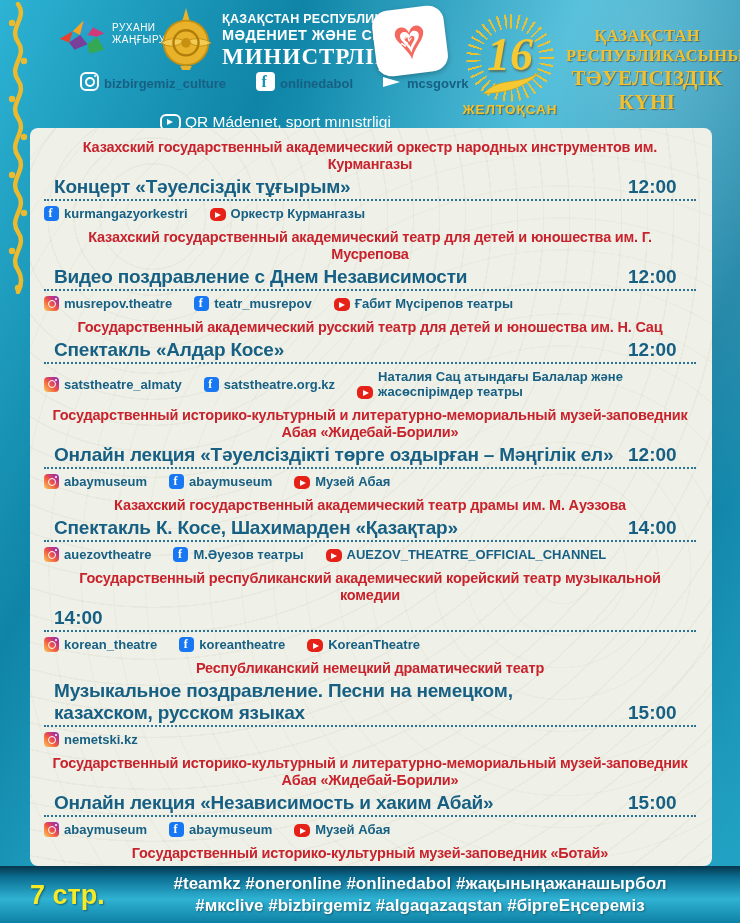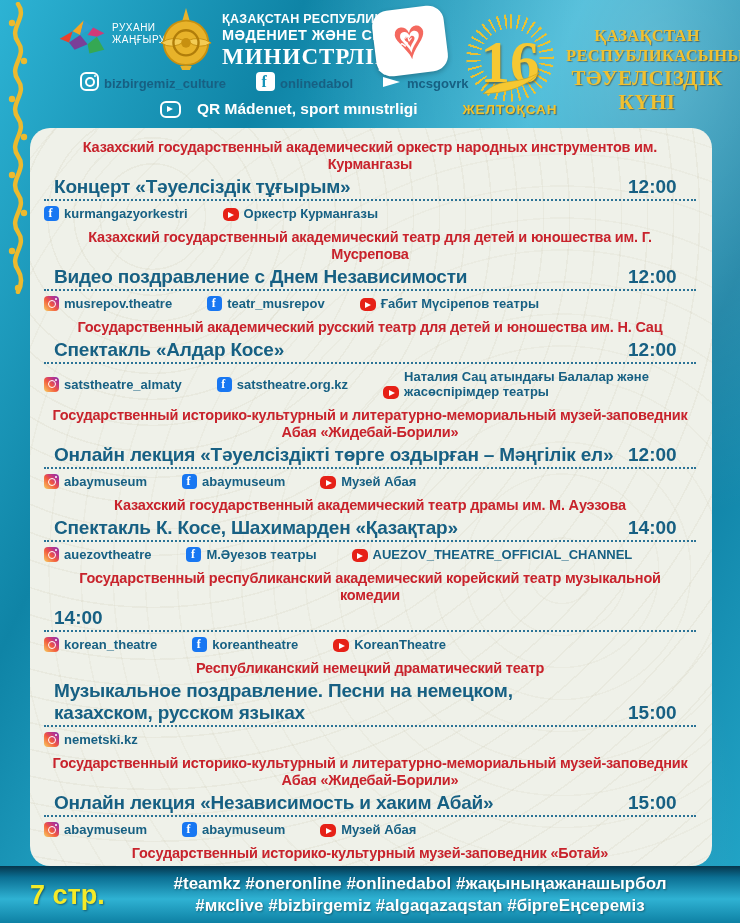--- a/index.html
+++ b/index.html
@@ -46,7 +46,7 @@
     -webkit-mask-image:radial-gradient(circle, transparent 0 29px, #000 30px 44px);
     mask-image:radial-gradient(circle, transparent 0 29px, #000 30px 44px);opacity:.95}
   .n16{position:absolute;left:0;top:14px;width:116px;font-family:"Liberation Serif",serif;
-    font-weight:bold;font-size:59px;color:#f6c832;text-shadow:1px 2px 2px rgba(90,50,0,.5)}
+    font-style:italic;font-weight:bold;font-size:46px;color:#f6c832;text-shadow:1px 2px 2px rgba(90,50,0,.5)}
   .swoosh{position:absolute;left:30px;top:56px}
   .month16{position:absolute;left:0;top:88px;width:116px;color:#f3c22b;font-weight:bold;font-size:13.5px;letter-spacing:1px;text-shadow:1px 1px 1px rgba(60,30,0,.5)}
   .holiday{position:absolute;left:566px;top:26px;width:162px;text-align:center;color:#f0c030;

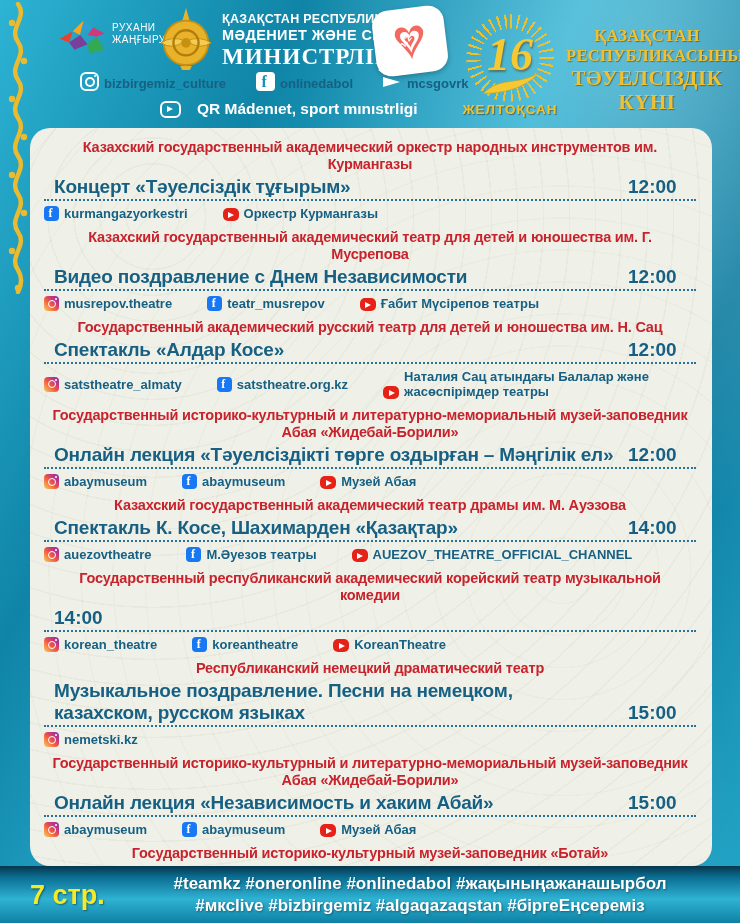--- a/index.html
+++ b/index.html
@@ -28,7 +28,7 @@
   .heart-word{position:absolute;left:-4px;bottom:16px;transform:rotate(-46deg);color:#fff;font-size:10.5px;font-weight:bold;letter-spacing:.5px}
   .hdr-social{position:absolute;left:80px;top:72px;display:flex;gap:30px;align-items:center}
   .hdr-link{display:flex;align-items:center;gap:7px;color:#fff;font-weight:bold;font-size:16.5px}
-  .hdr-yt-row{position:absolute;left:160px;top:99px;display:flex;align-items:center;gap:16px;color:#fff;font-weight:bold;font-size:15.5px}
+  .hdr-yt-row{position:absolute;left:160px;top:112px;display:flex;align-items:center;gap:4px;color:#fff;font-weight:normal;font-size:15.5px}
   
   .hic{width:19px;height:19px;display:inline-block;position:relative;flex:none}
   .hic-instagram{border:2px solid #fff;border-radius:6px;width:15px;height:15px}

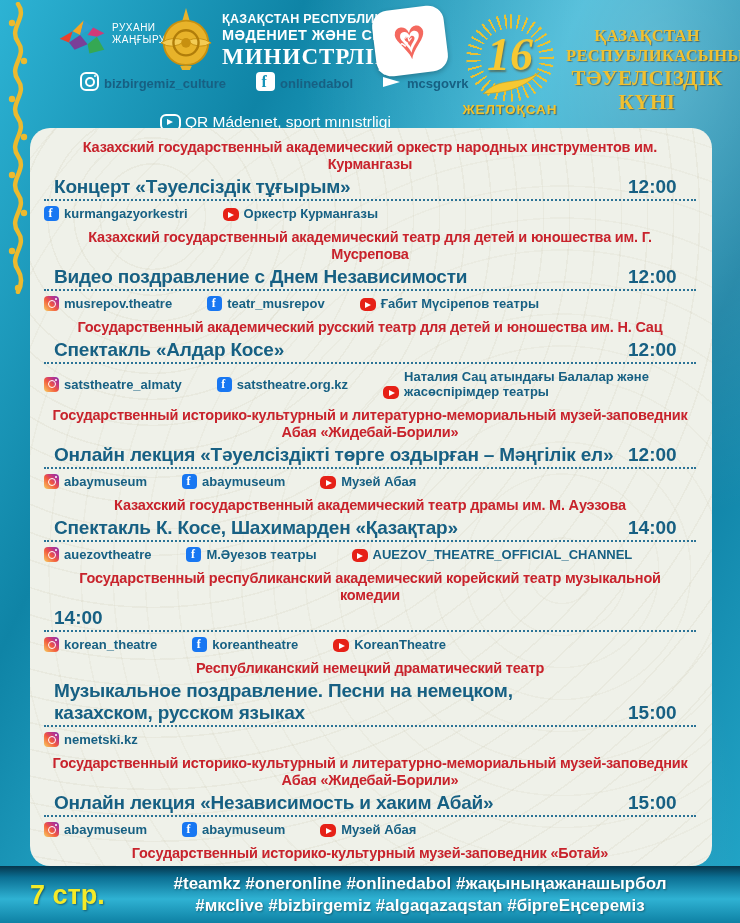--- a/index.html
+++ b/index.html
@@ -54,7 +54,7 @@
   .hol-s{font-size:16.5px;line-height:20px;letter-spacing:.3px}
   .hol-b{font-size:21px;line-height:24px;letter-spacing:.5px}
   
-  .card{position:absolute;left:30px;top:128px;width:682px;height:738px;border-radius:20px;
+  .card{position:absolute;left:30px;top:128px;width:682px;height:738px;border-radius:8px;
     background-color:#eff1e9;
     background-image:
       repeating-radial-gradient(circle at 18% 12%, rgba(176,166,132,.10) 0 1.5px, transparent 1.5px 26px),

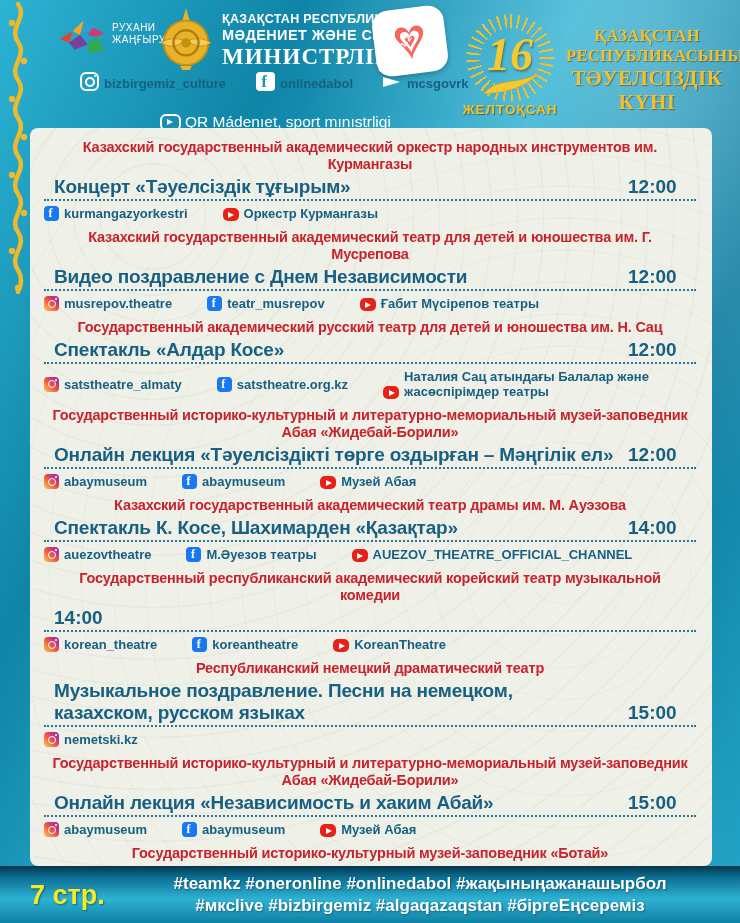--- a/index.html
+++ b/index.html
@@ -66,7 +66,7 @@
   .event-title{flex:1;color:#176083;font-weight:bold;font-size:19px;line-height:22px;letter-spacing:-.2px;padding-right:14px;max-width:560px}
   .event-time{color:#176083;font-weight:bold;font-size:19px;white-space:nowrap}
   .dots{border-bottom:2px dotted #2b7396;margin:1px 0 0}
-  .event-links{display:flex;gap:35px;align-items:center;padding-top:5px}
+  .event-links{display:flex;gap:22px;align-items:center;padding-top:5px}
   .link{display:flex;gap:5px;align-items:flex-end;color:#176083;font-weight:bold;font-size:13px}
   
   .ic{width:15px;height:15px;border-radius:4px;display:inline-block;position:relative;flex:none}

